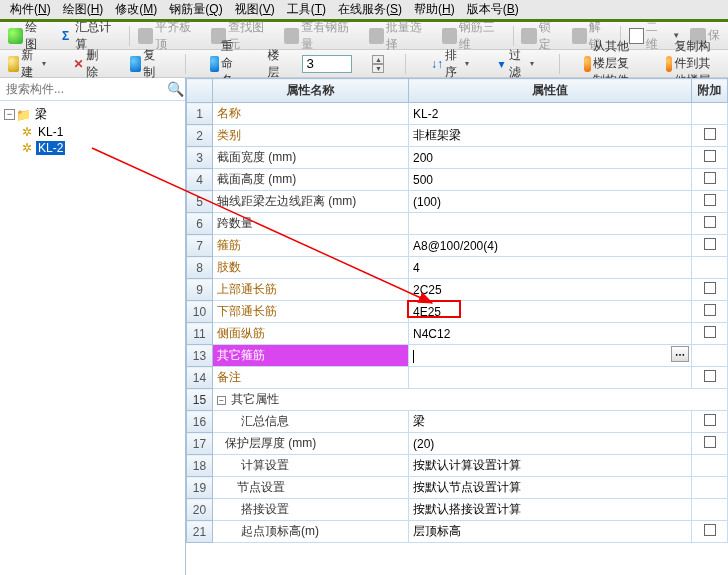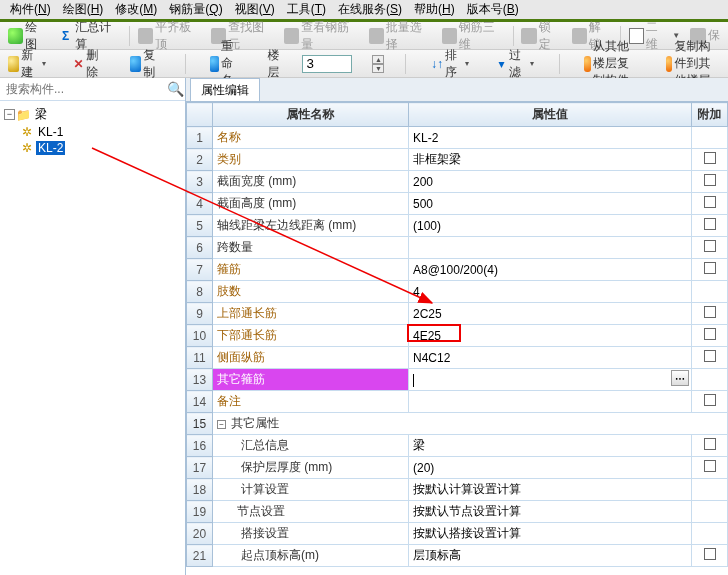--- a/index.html
+++ b/index.html
@@ -203,9 +203,6 @@
   </div>
 
   <div class="right-panel">
-    <div class="tab-strip">
-      <div class="tab">属性编辑</div>
-    </div>
     <div class="grid-wrap">
       <table class="grid">
         <colgroup>

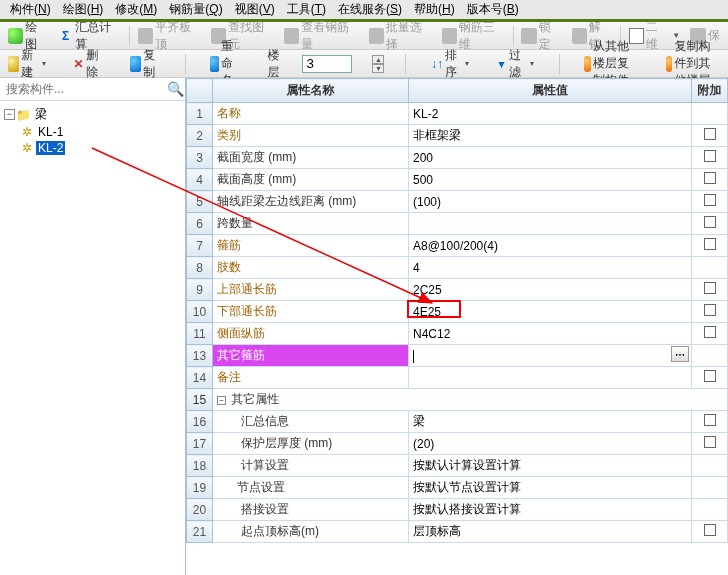--- a/index.html
+++ b/index.html
@@ -310,7 +310,7 @@
             </tr>
             <tr>
               <td class="row-head">17</td>
-              <td class="plain" style="padding-left: 28px; margin-top: 8px;">保护层厚度 (mm)</td>
+              <td class="plain" style="padding-left: 12px; margin-top: 8px;">保护层厚度 (mm)</td>
               <td>(20)</td>
               <td class="check-cell"><span class="checkbox"></span></td>
             </tr>

